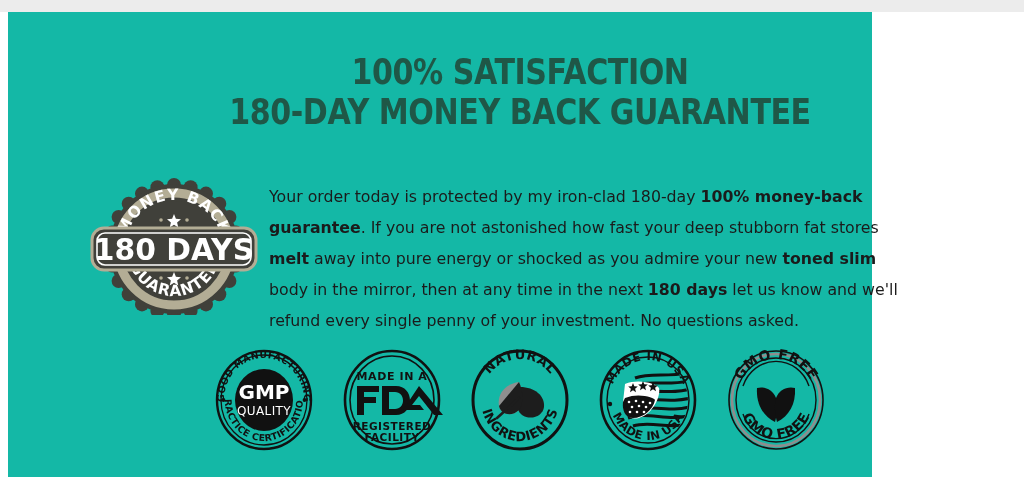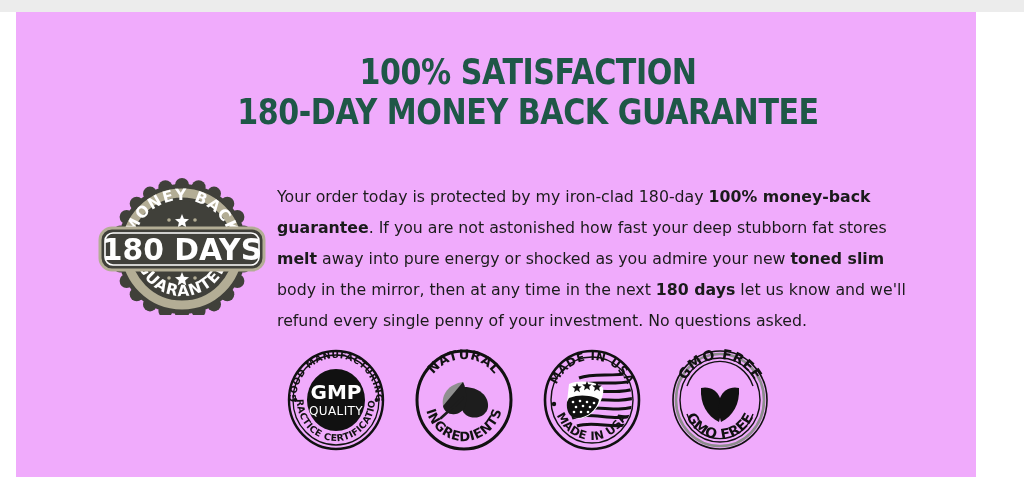--- a/index.html
+++ b/index.html
@@ -23,10 +23,10 @@
   }
   .page {
     position: absolute;
-    top: 12px; left: 16px;
-    width: 960px;
+    top: 12px; left: 8px;
+    width: 864px;
     height: 465px;
-    background: #f0abfc;
+    background: #14b8a6;
   }
 
   

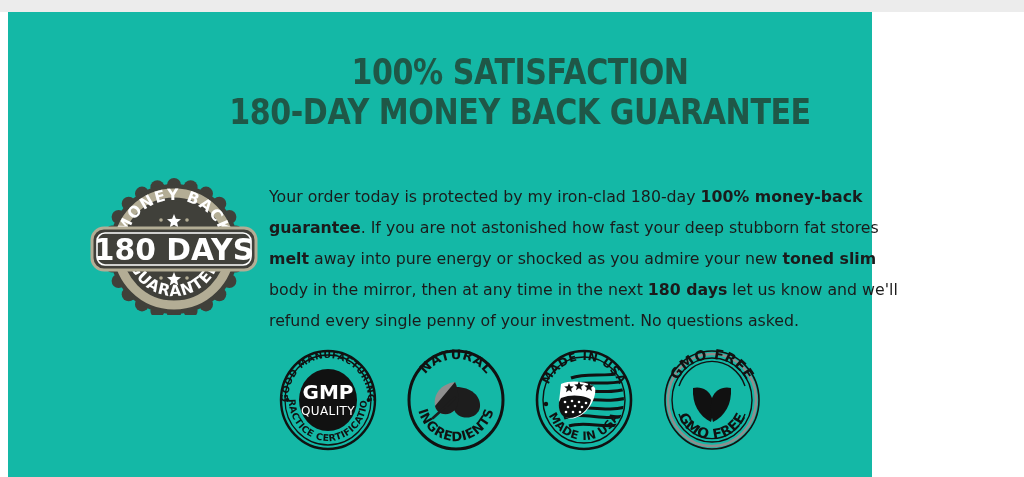--- a/index.html
+++ b/index.html
@@ -196,6 +196,25 @@
       </svg>
     </div>
 
+    <div class="seal">
+      <svg width="106" height="112" viewBox="0 0 106 112" xmlns="http://www.w3.org/2000/svg">
+        <ellipse cx="53" cy="58" rx="47" ry="49" fill="none" stroke="#111" stroke-width="2.6"></ellipse>
+        <ellipse cx="53" cy="58" rx="42" ry="44" fill="none" stroke="#111" stroke-width="1.6"></ellipse>
+        <text x="53" y="38" text-anchor="middle" font-family="DejaVu Sans, sans-serif" font-size="11" font-weight="bold" fill="#111" letter-spacing="0.6">MADE IN A</text>
+
+        <g transform="translate(16,44)">
+
+          <path d="M2 0 L24 0 L24 6 L9 6 L9 11 L21 11 L21 17 L9 17 L9 29 L2 29 Z" fill="#111"></path>
+
+          <path d="M27 0 L41 0 C50 0 55 7 55 14.5 C55 22 50 29 41 29 L27 29 Z
+                   M34 6 L34 23 L40 23 C45 23 48 19 48 14.5 C48 10 45 6 40 6 Z" fill="#111" fill-rule="evenodd"></path>
+
+          <path d="M64 0 L88 29 L79 29 L64 10 L57 19 L65 19 L69 24 L48 24 Z" fill="#111"></path>
+        </g>
+        <text x="53" y="88" text-anchor="middle" font-family="DejaVu Sans, sans-serif" font-size="10.5" font-weight="bold" fill="#111" letter-spacing="0.5">REGISTERED</text>
+        <text x="53" y="99" text-anchor="middle" font-family="DejaVu Sans, sans-serif" font-size="10.5" font-weight="bold" fill="#111" letter-spacing="0.5">FACILITY</text>
+      </svg>
+    </div>
 
     <div class="seal">
       <svg width="106" height="112" viewBox="0 0 106 112" xmlns="http://www.w3.org/2000/svg">

